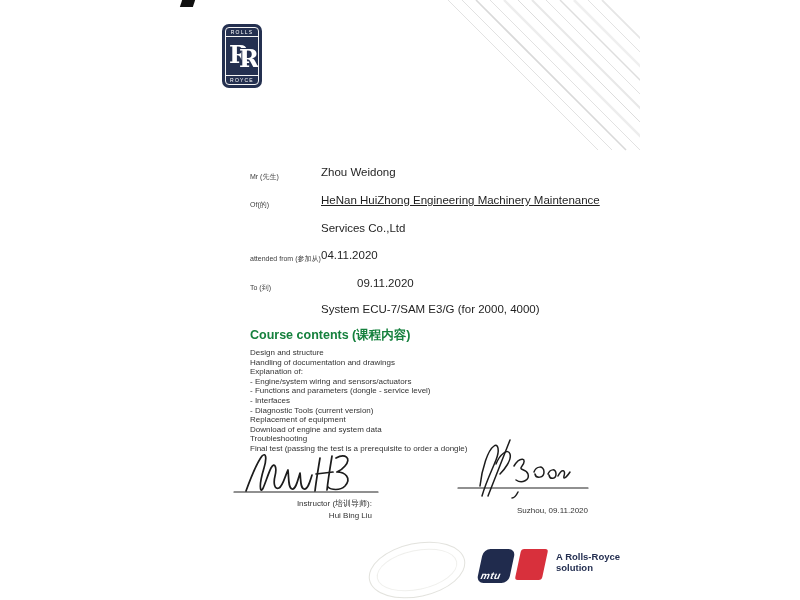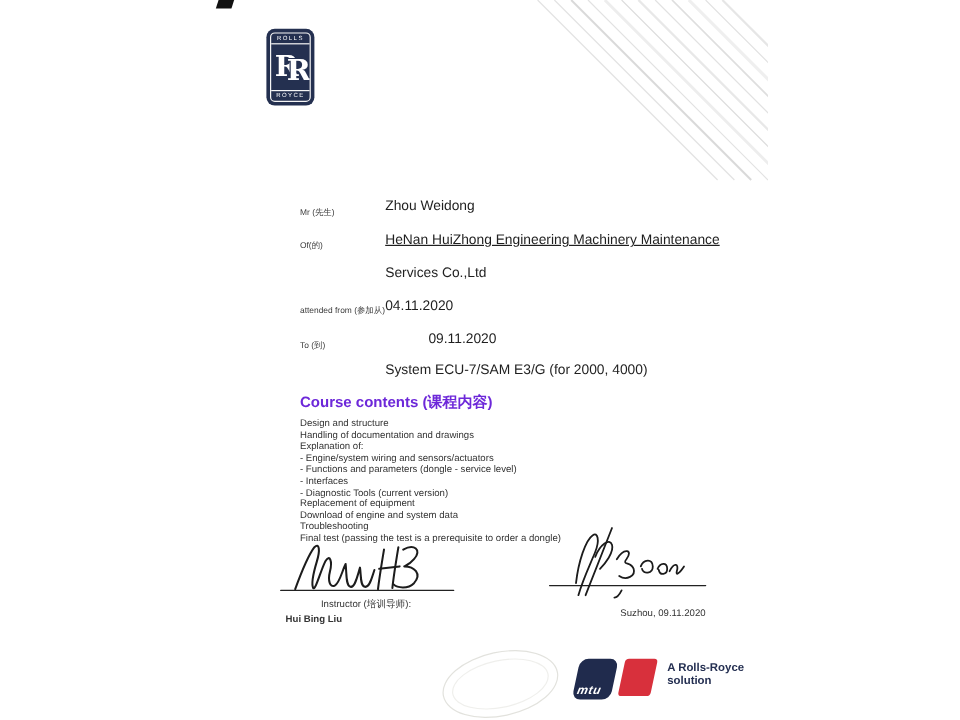--- a/index.html
+++ b/index.html
@@ -35,7 +35,7 @@
   .fvalue{font-size:11.5px;color:#1f1f1f;}
 
   
-  #course-heading{left:250px;top:327px;font-size:12.5px;font-weight:bold;color:#6d28d9;}
+  #course-heading{left:250px;top:327px;font-size:12.5px;font-weight:bold;color:#15803d;}
   #course-list{left:250px;top:348px;width:330px;font-size:8px;line-height:9.6px;color:#333;}
 
   

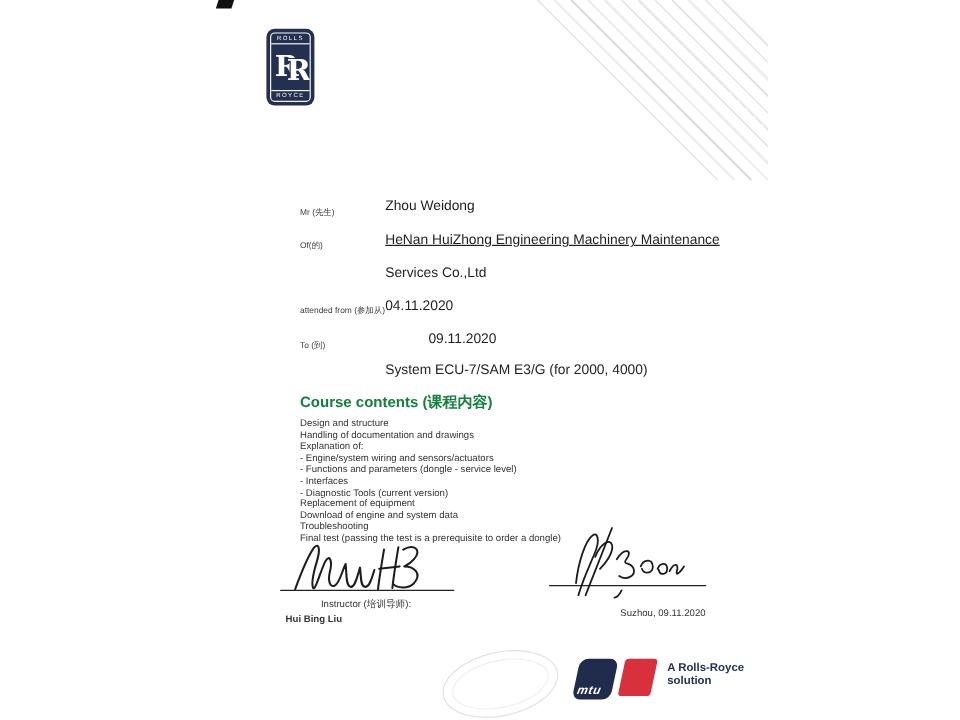--- a/index.html
+++ b/index.html
@@ -40,7 +40,7 @@
 
   
   .sig-svg{stroke:#1c1c1c;fill:none;stroke-linecap:round;stroke-linejoin:round;}
-  #instructor-label{left:238px;top:498px;width:134px;text-align:center;font-size:8px;color:#333;}
+  #instructor-label{left:238px;top:498px;width:134px;text-align:right;font-size:8px;color:#333;}
   #instructor-name{left:238px;top:511px;width:134px;text-align:left;font-size:8px;font-weight:bold;color:#333;}
   #place-date{left:498px;top:506px;width:90px;text-align:right;font-size:8px;color:#333;}
 

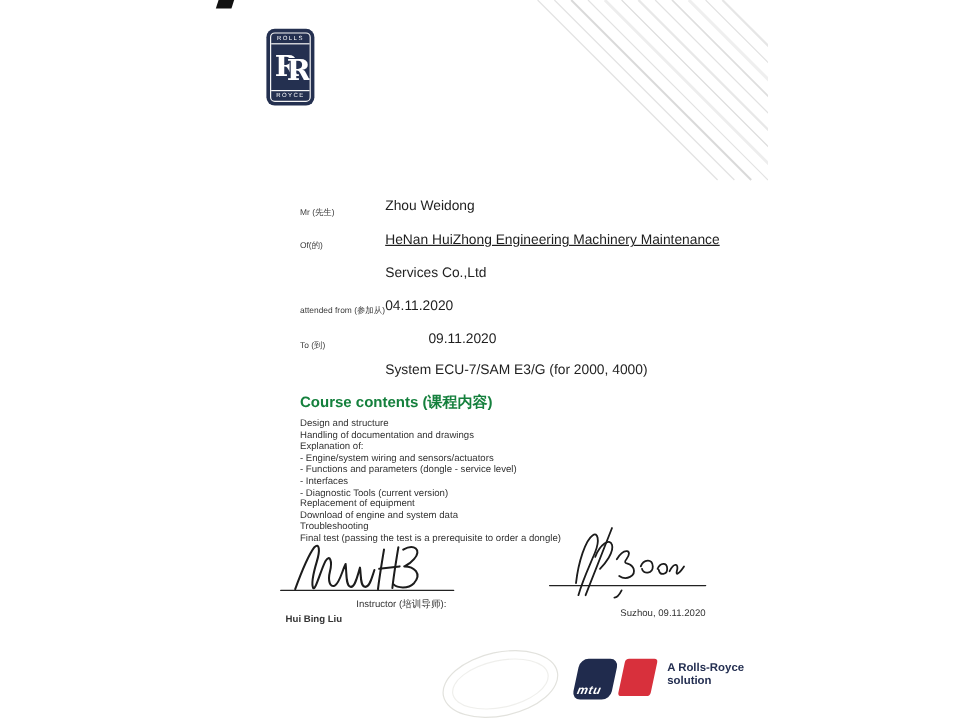--- a/index.html
+++ b/index.html
@@ -41,7 +41,7 @@
   
   .sig-svg{stroke:#1c1c1c;fill:none;stroke-linecap:round;stroke-linejoin:round;}
   #instructor-label{left:238px;top:498px;width:134px;text-align:right;font-size:8px;color:#333;}
-  #instructor-name{left:238px;top:511px;width:134px;text-align:left;font-size:8px;font-weight:bold;color:#333;}
+  #instructor-name{left:238px;top:511px;width:134px;text-align:right;font-size:8px;font-weight:normal;color:#333;}
   #place-date{left:498px;top:506px;width:90px;text-align:right;font-size:8px;color:#333;}
 
   

